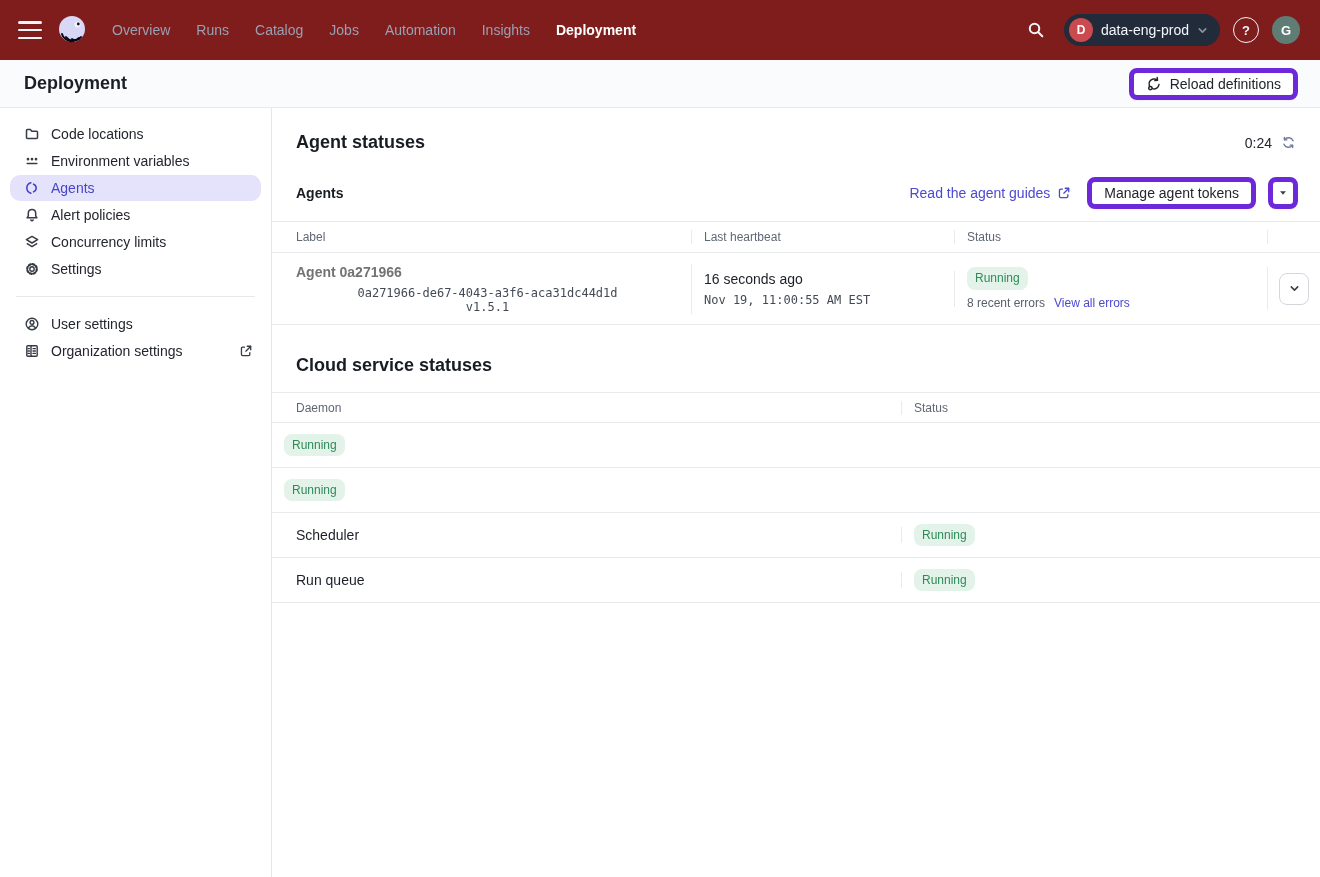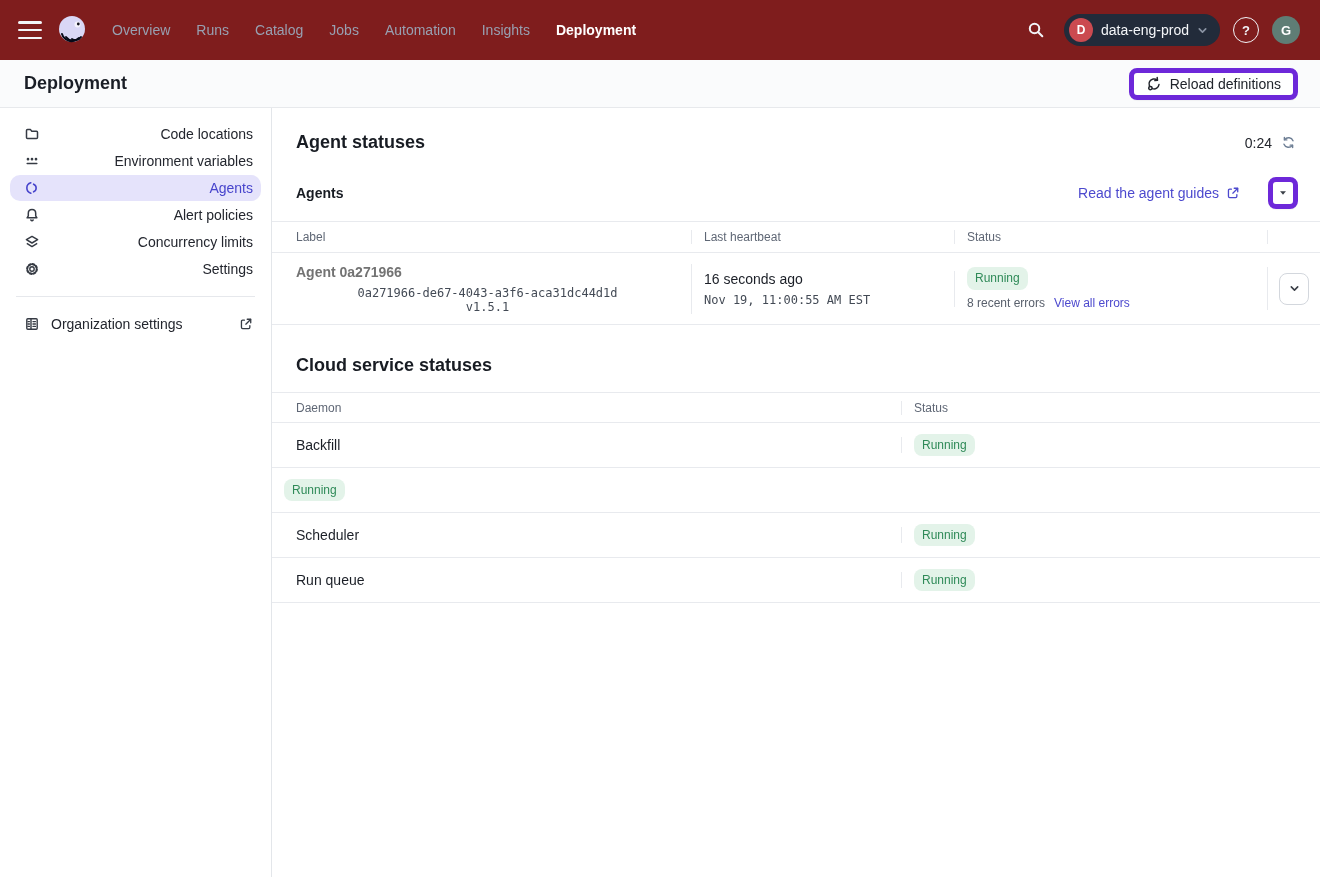--- a/index.html
+++ b/index.html
@@ -53,7 +53,7 @@
   .sidebar { width:272px; border-right:1px solid #E3E6EA; padding-top:12px; flex-shrink:0; }
   .side-item {
     height:26px; margin:1px 10px; padding:0 8px 0 14px; border-radius:10px;
-    display:flex; align-items:center; gap:11px; font-size:14px; color:#23262E; cursor:pointer;justify-content:space-between;
+    display:flex; align-items:center; gap:11px; font-size:14px; color:#23262E; cursor:pointer;
   }
   .side-item .icn { width:16px; height:16px; display:flex; align-items:center; justify-content:center; flex-shrink:0; }
   .side-item svg { stroke:#363B44; }

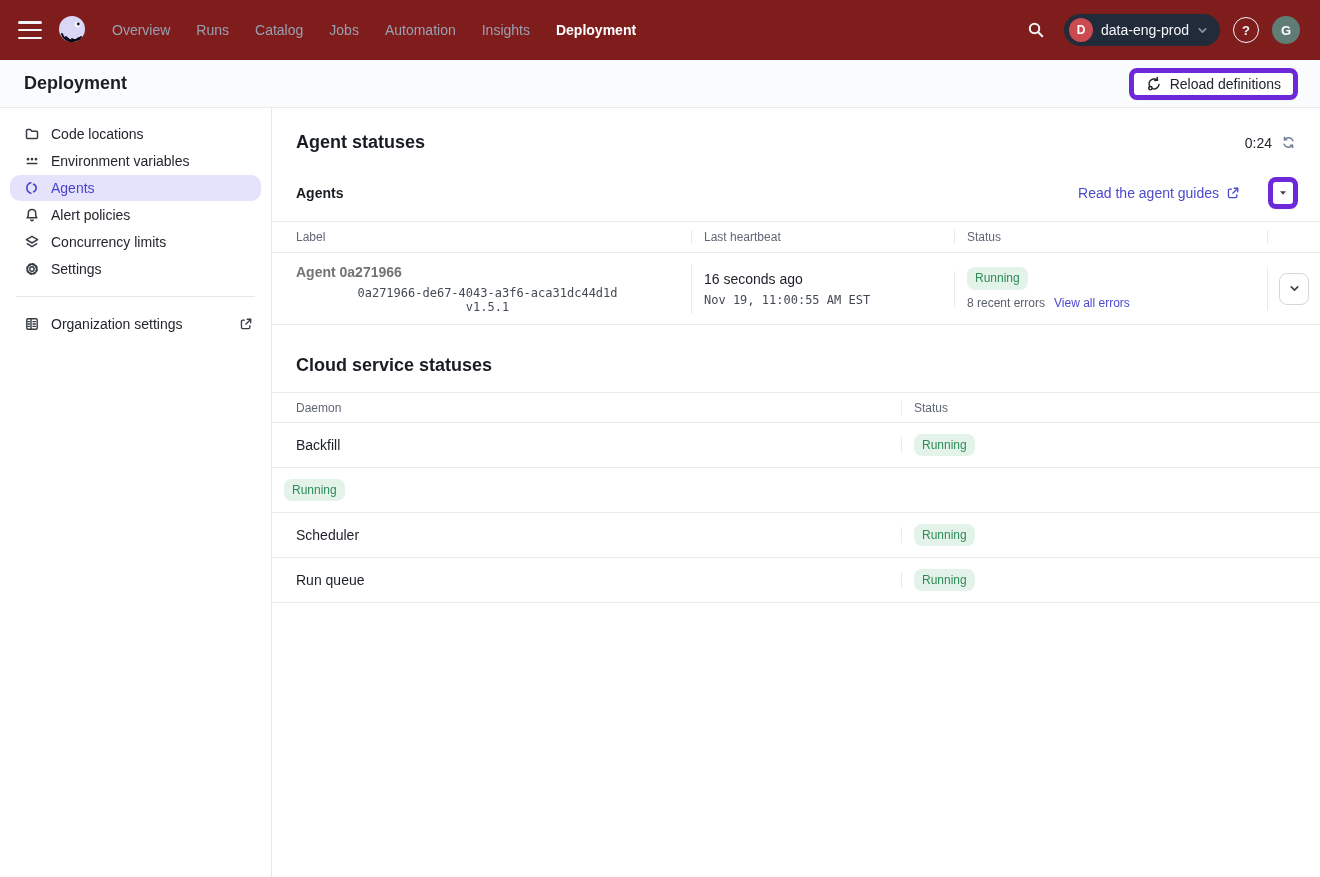--- a/index.html
+++ b/index.html
@@ -278,6 +278,9 @@
           <path d="M13.2 2.8 L7.8 8.2"></path>
         </svg>
       </a>
+      <button class="btn">
+        <span>Manage agent tokens</span>
+      </button>
       <button class="btn caret-btn">
         <svg width="10" height="10" viewBox="0 0 12 12" fill="#3A3F47">
           <path d="M2.5 4 L6 8 L9.5 4 Z"></path>

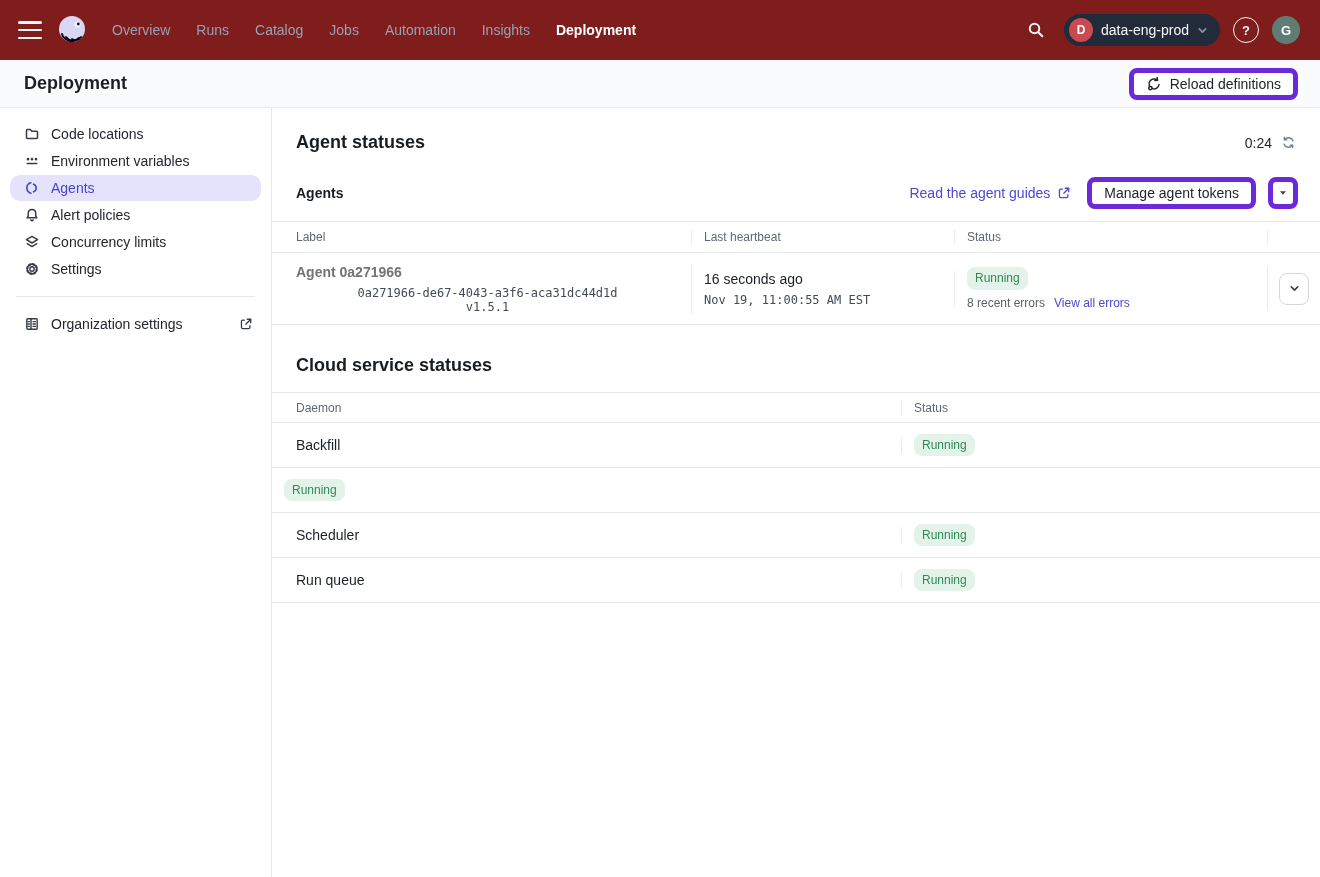--- a/index.html
+++ b/index.html
@@ -233,6 +233,16 @@
 
     <div class="side-divider"></div>
 
+    <div class="side-item">
+      <span class="icn">
+        <svg width="16" height="16" viewBox="0 0 16 16" fill="none" stroke-width="1.4" stroke-linecap="round">
+          <circle cx="8" cy="8" r="5.8"></circle>
+          <circle cx="8" cy="6.4" r="1.9"></circle>
+          <path d="M4.6 11.9 c.8-1.5 2-2.2 3.4-2.2 s2.6.7 3.4 2.2"></path>
+        </svg>
+      </span>
+      <span>User settings</span>
+    </div>
     <div class="side-item">
       <span class="icn">
         <svg width="16" height="16" viewBox="0 0 16 16" fill="none" stroke-width="1.4" stroke-linejoin="round">

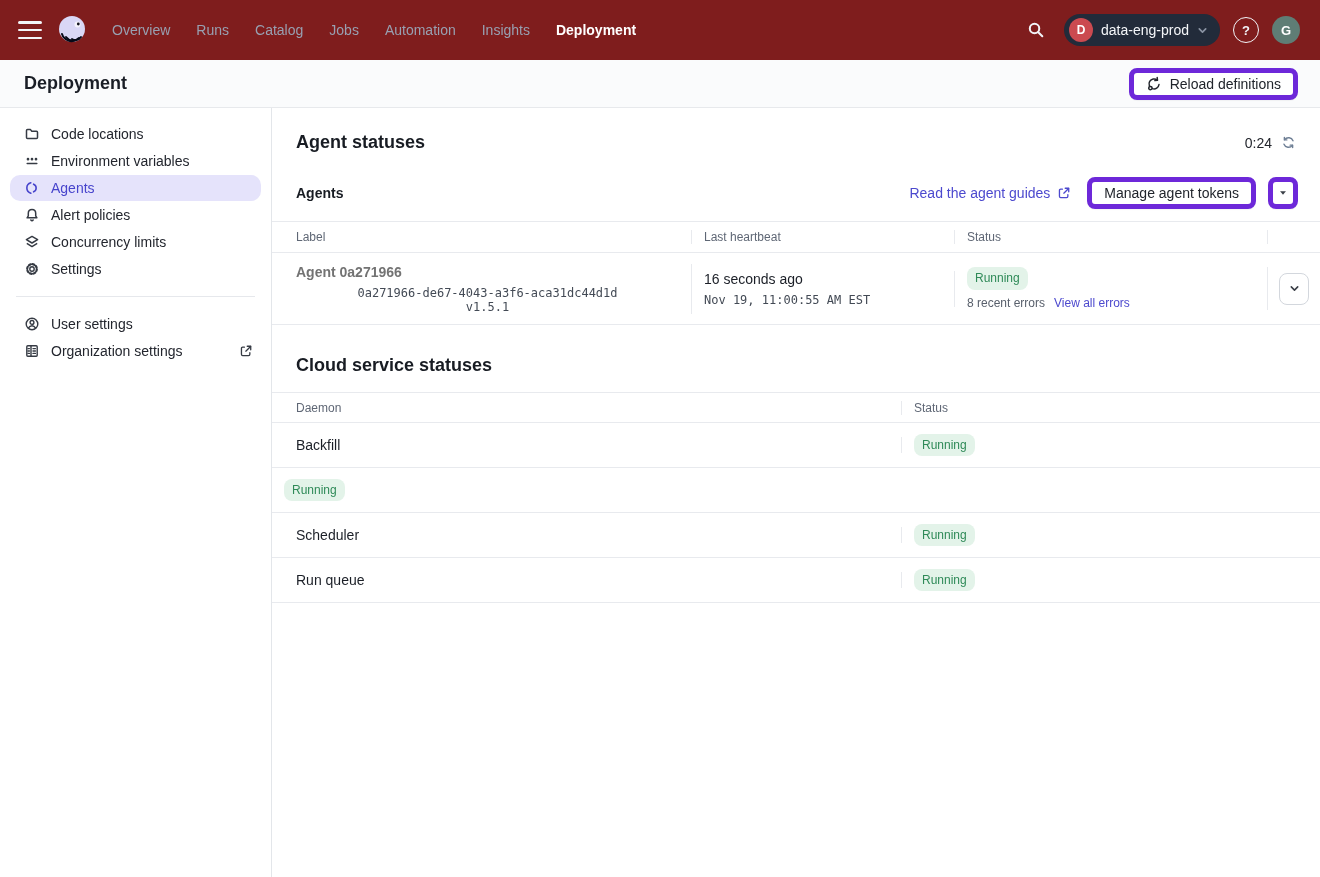--- a/index.html
+++ b/index.html
@@ -343,7 +343,6 @@
       </div>
 
       <div class="tr cloud-row">
-        <div class="cell first col-daemon bordered daemon-name">Backfill</div>
         <div class="cell col-cstatus">
             <span class="badge">Running</span>
           </div>

